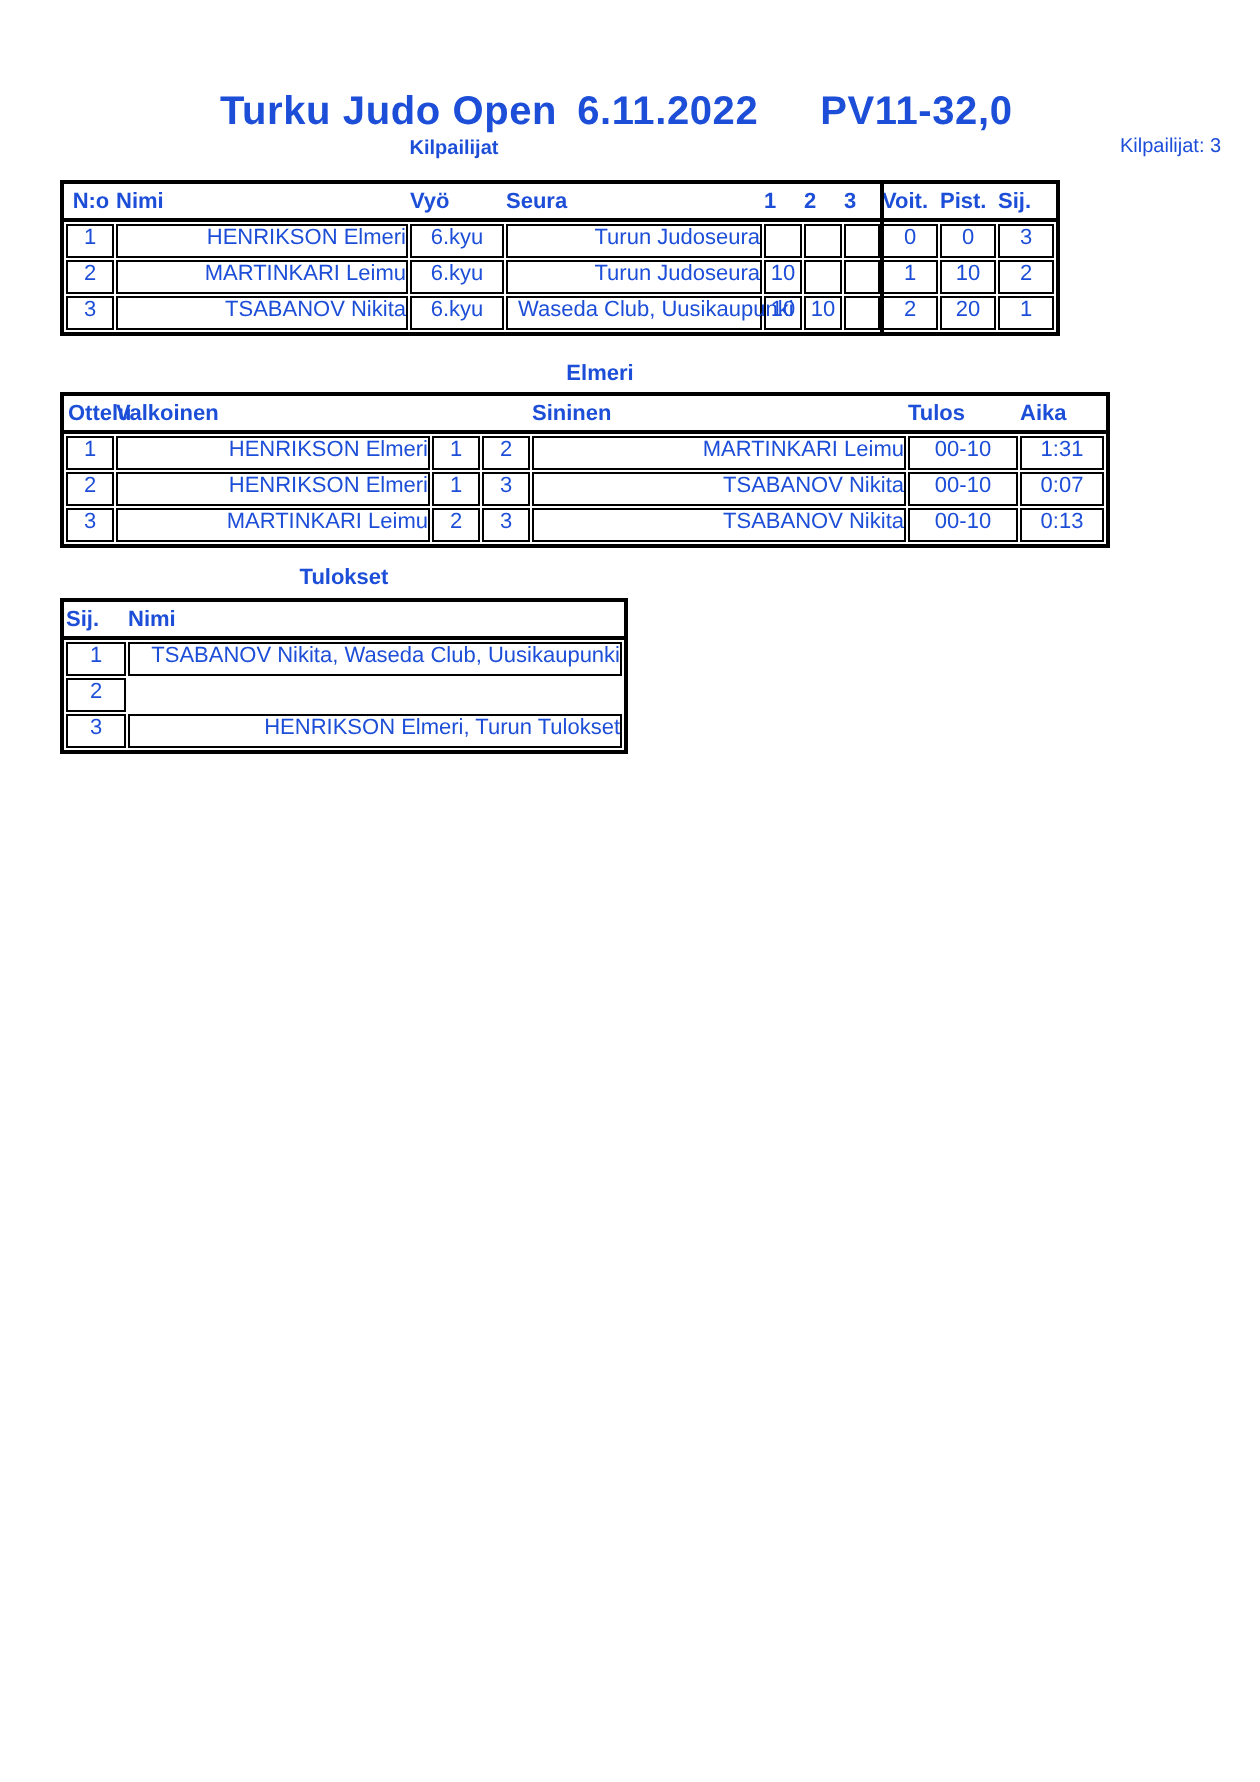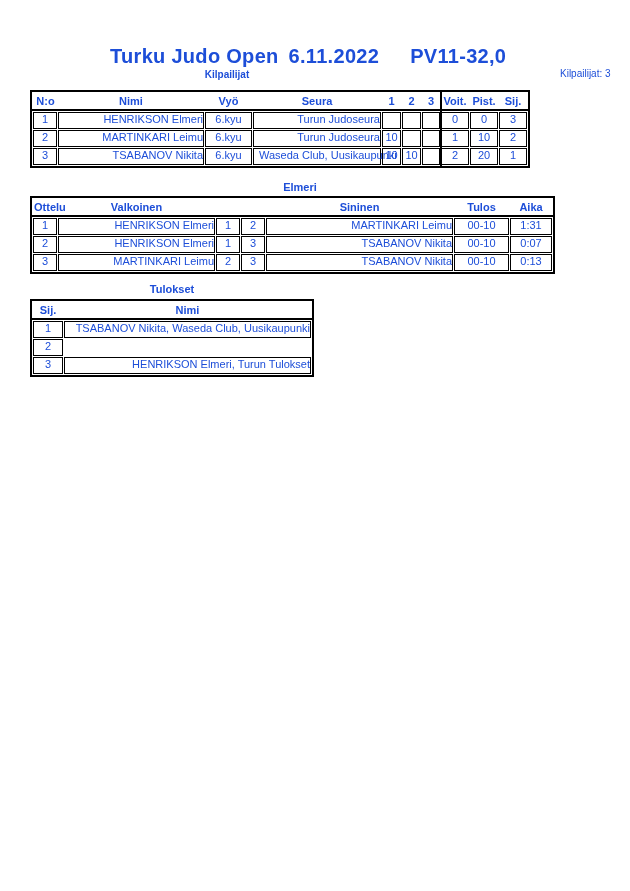--- a/index.html
+++ b/index.html
@@ -25,7 +25,7 @@
   .c.left { text-align:right; padding-left:5px; }
   .c.ovf { overflow:visible; white-space:nowrap; position:relative; z-index:2; background:transparent; }
   .h { border:none; height:16px; line-height:16px; font-size:11px; font-weight:bold;
-       text-align:center; white-space:nowrap; overflow:visible; background:transparent; }
+       white-space:nowrap; overflow:visible; background:transparent; }
   .h.left { text-align:center; padding-left:1px; }
   .vline { position:absolute; top:0; bottom:0; width:2px; background:#000; z-index:3; }
 

